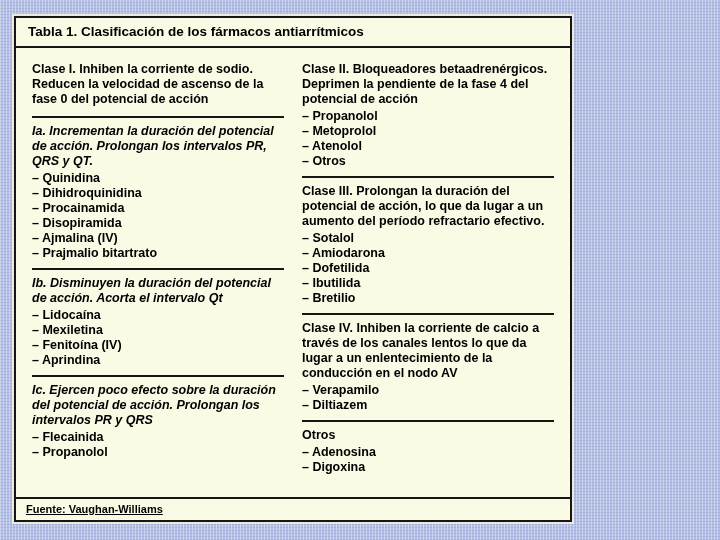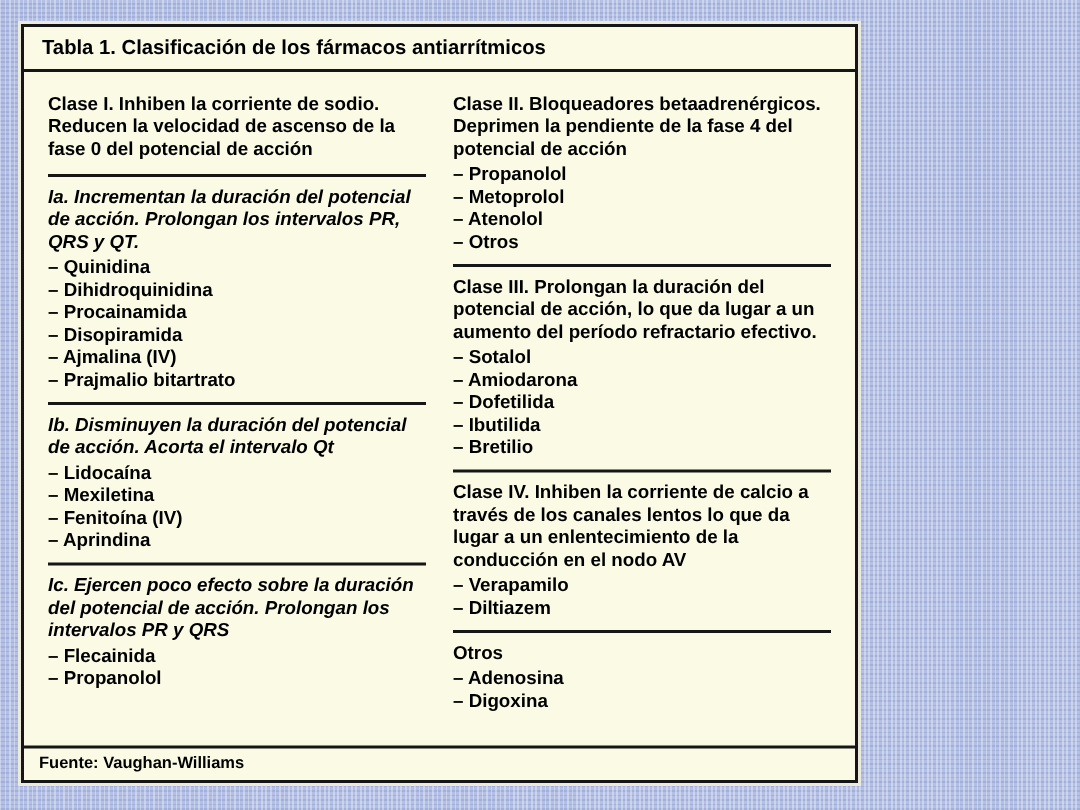--- a/index.html
+++ b/index.html
@@ -78,6 +78,7 @@
     padding: 4px 10px 5px 10px;
     font-size: 11px;
     font-weight: bold;
+    text-decoration: underline;
   }
 </style>
 </head>

